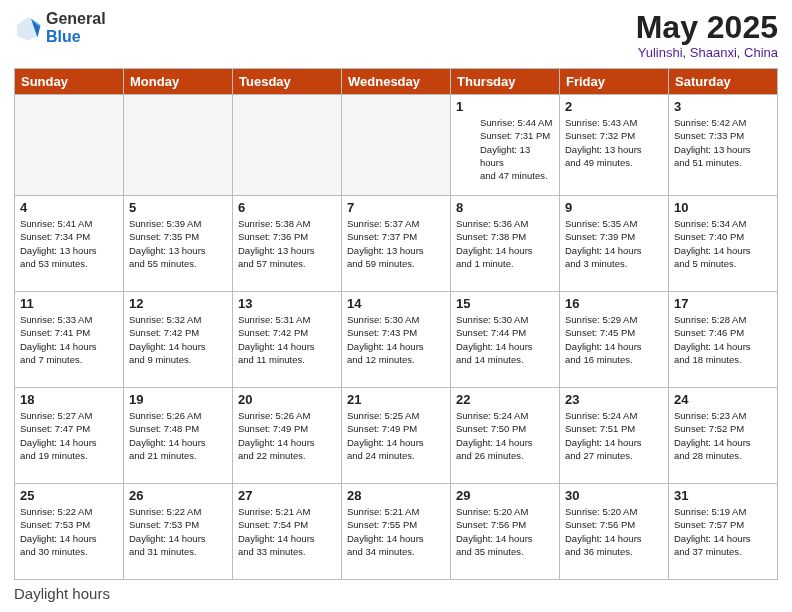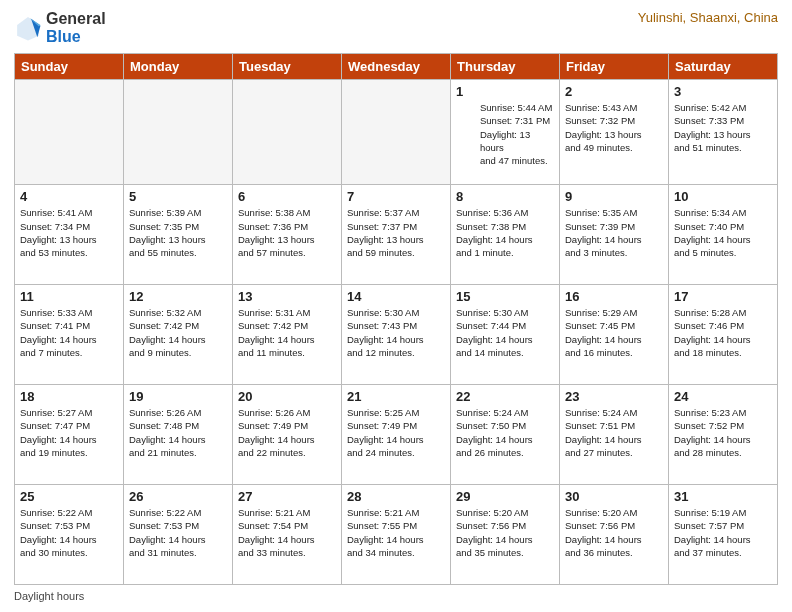--- a/index.html
+++ b/index.html
@@ -114,6 +114,7 @@
       </div>
     </div>
     <div class="title-block">
+      <div class="month-title">May 2025</div>
       <div class="subtitle">Yulinshi, Shaanxi, China</div>
     </div>
   </div>

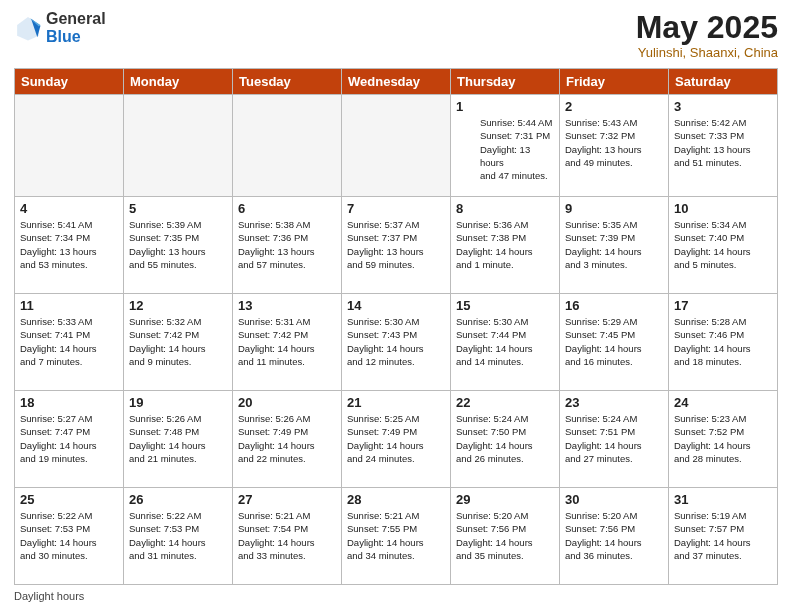--- a/index.html
+++ b/index.html
@@ -51,7 +51,7 @@
     }
     .subtitle {
       font-size: 13px;
-      color: #a16207;
+      color: #4c1d95;
     }
     .calendar {
       flex: 1;

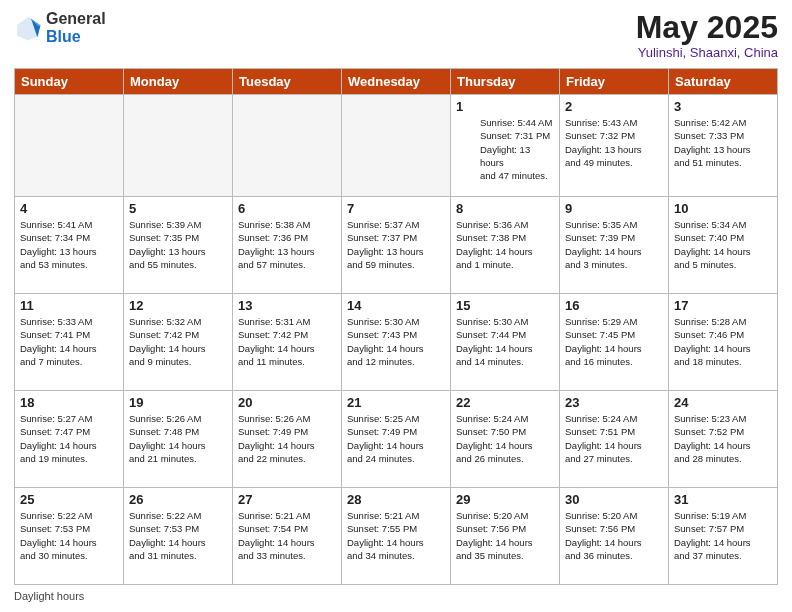--- a/index.html
+++ b/index.html
@@ -93,7 +93,7 @@
     }
     .footer {
       margin-top: 5px;
-      font-size: 11px;
+      font-size: 15px;
       color: #444;
     }
   </style>

